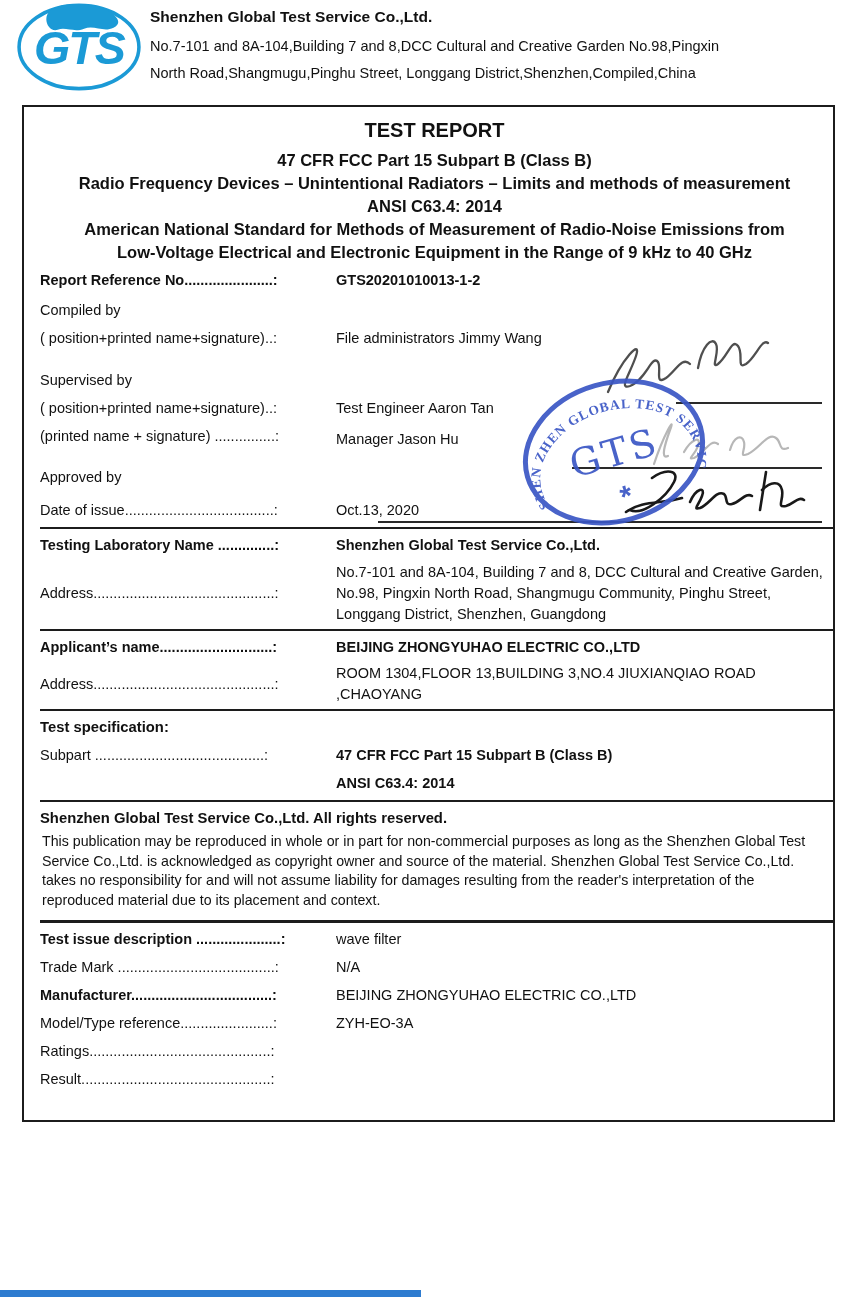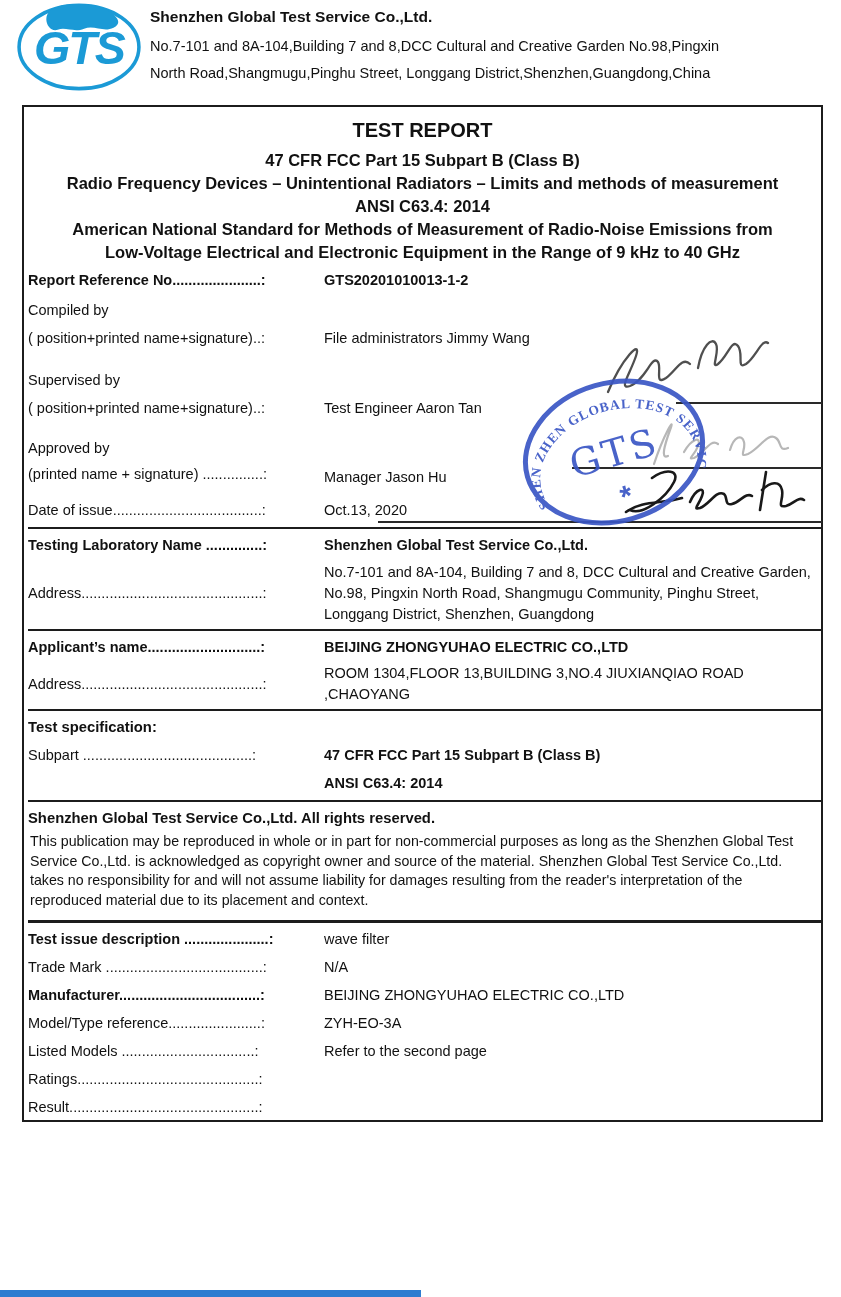--- a/index.html
+++ b/index.html
@@ -51,7 +51,7 @@
     <div class="hdr-text">
       <div class="co-name">Shenzhen Global Test Service Co.,Ltd.</div>
       <div class="co-addr">No.7-101 and 8A-104,Building 7 and 8,DCC Cultural and Creative Garden No.98,Pingxin</div>
-      <div class="co-addr">North Road,Shangmugu,Pinghu Street, Longgang District,Shenzhen,Guangdong,China</div>
+      <div class="co-addr">North Road,Shangmugu,Pinghu Street, Longgang District,Shenzhen,Compiled,China</div>
     </div>
   </div>
 

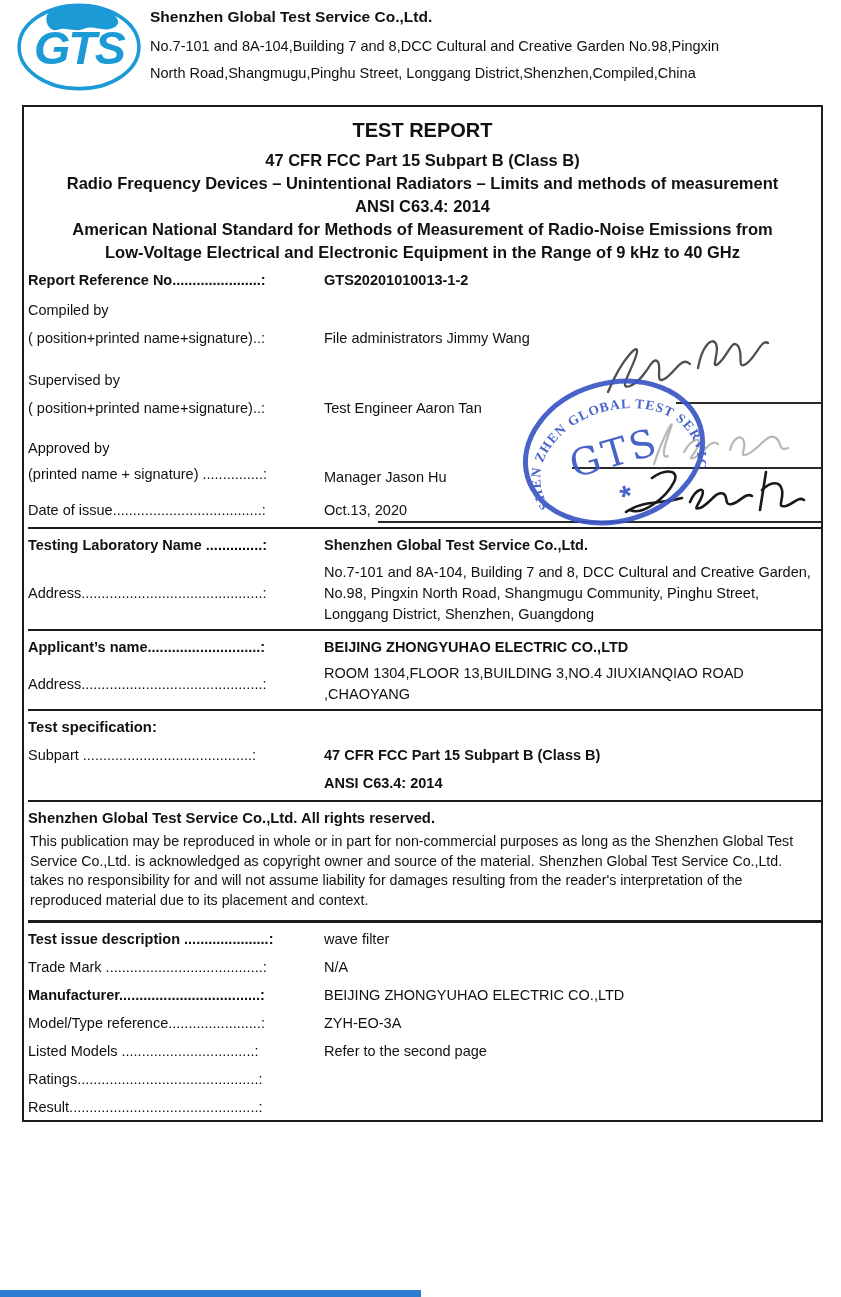--- a/index.html
+++ b/index.html
@@ -13,7 +13,7 @@
   .co-addr{font-size:14.5px;margin-bottom:11px;}
   
   .box{position:absolute;left:22px;top:105px;width:797px;height:1013px;
-       border:2px solid #1c1c1c;background:#fff;}
+       border:2px solid #1c1c1c;background:#fff;padding-left:12px;}
   .titles{text-align:center;padding:7px 28px 2px;}
   .t-main{font-size:20px;font-weight:bold;line-height:27px;margin:3px 0 5px;}
   .t-sub{font-size:16.5px;font-weight:bold;line-height:23px;}

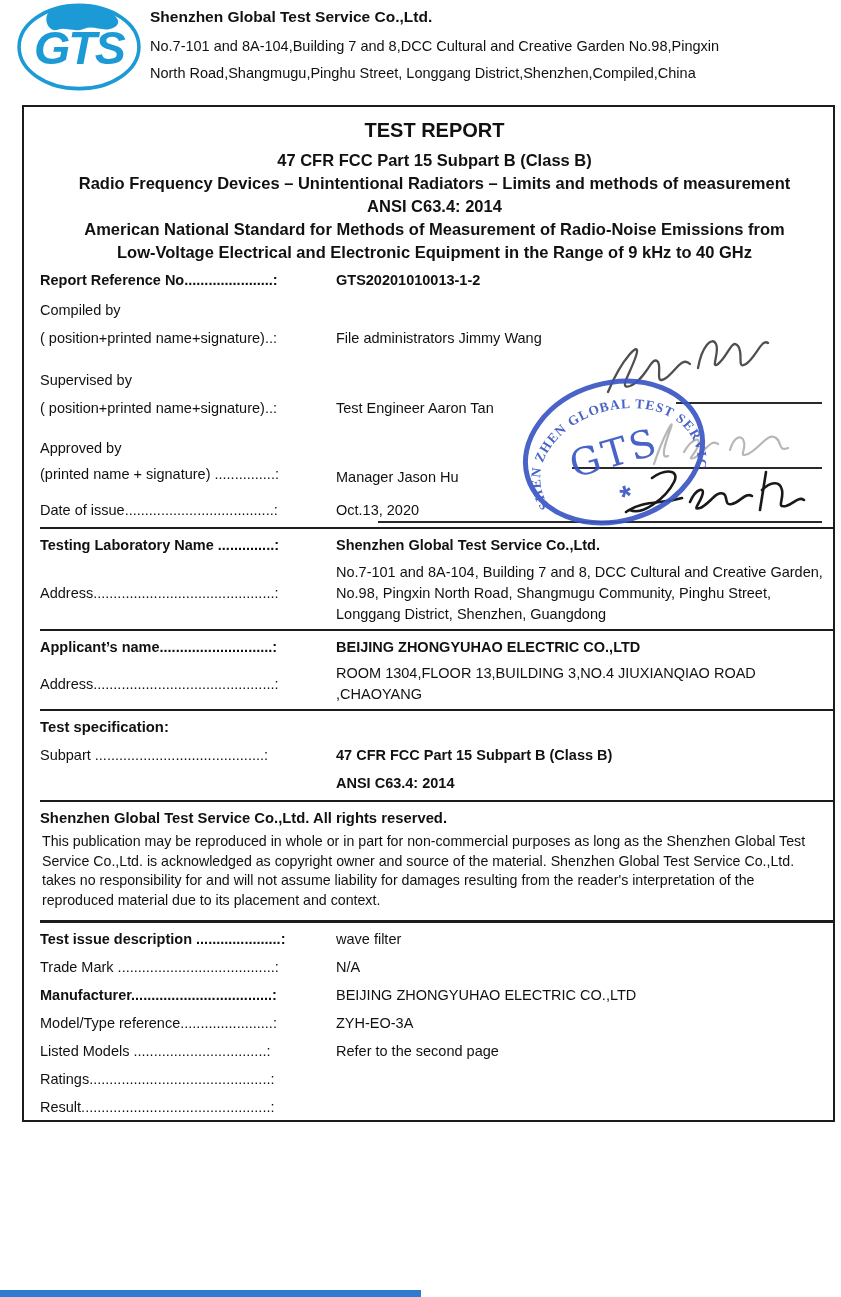--- a/index.html
+++ b/index.html
@@ -87,12 +87,12 @@
         <div class="val">Test Engineer  Aaron Tan</div>
       </div>
 
-      <div class="row tight" style="margin-top:15px">
-        <div class="lbl">Approved by</div>
-      </div>
       <div class="row tight">
         <div class="lbl">(printed name + signature) ...............:</div>
         <div class="val" style="padding-top:6px">Manager Jason Hu</div>
+      </div>
+      <div class="row tight" style="margin-top:15px">
+        <div class="lbl">Approved by</div>
       </div>
 
       <div class="row" style="margin-top:7px">

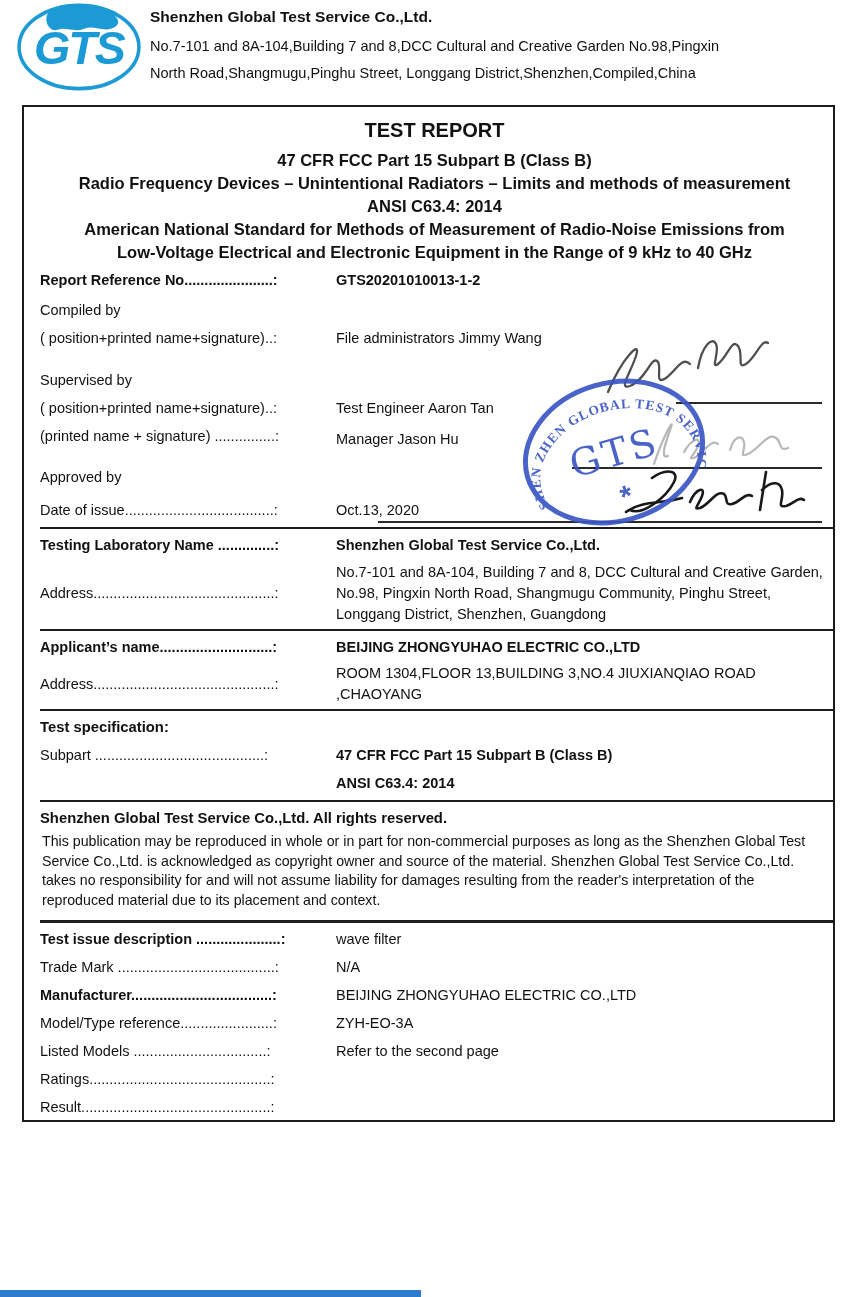--- a/index.html
+++ b/index.html
@@ -158,10 +158,6 @@
         <div class="val">ZYH-EO-3A</div>
       </div>
       <div class="row">
-        <div class="lbl">Listed Models  .................................:</div>
-        <div class="val">Refer to the second page</div>
-      </div>
-      <div class="row">
         <div class="lbl">Ratings.............................................:</div>
       </div>
       <div class="row">

